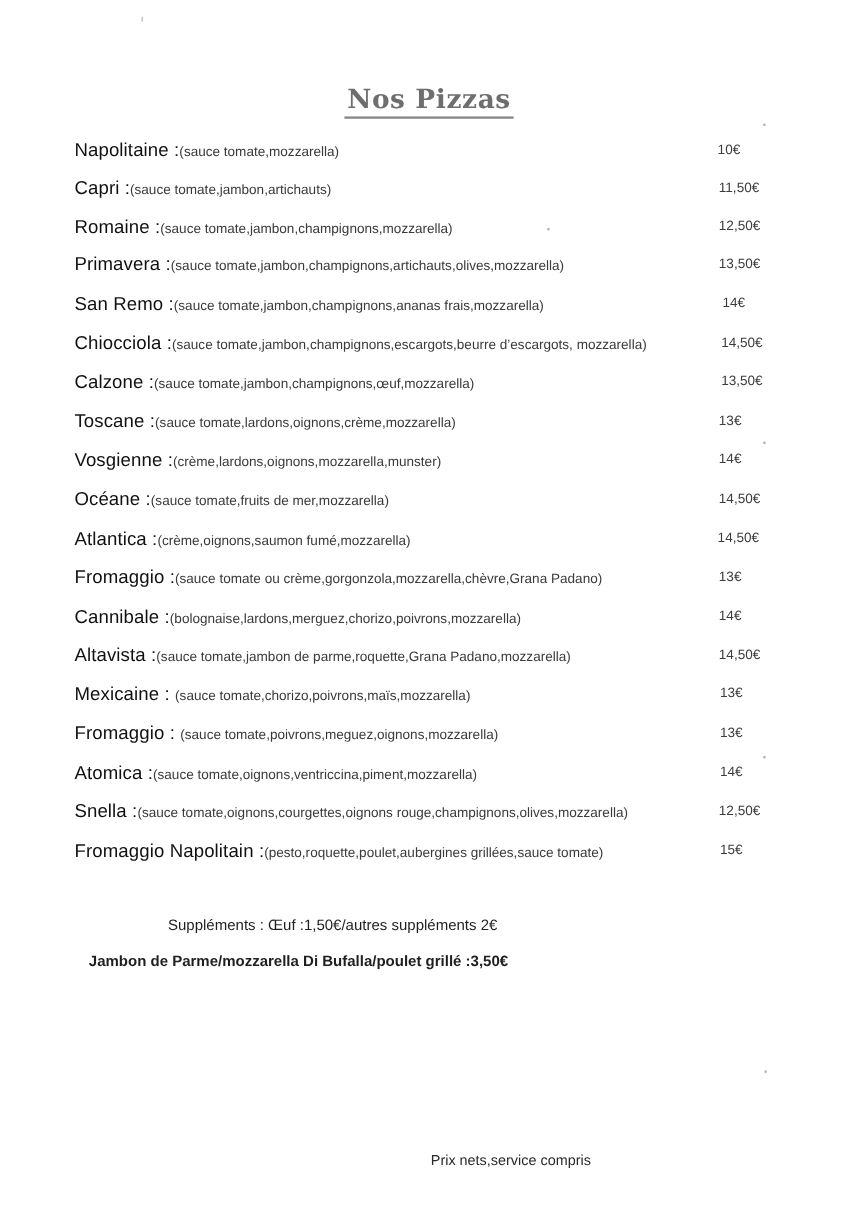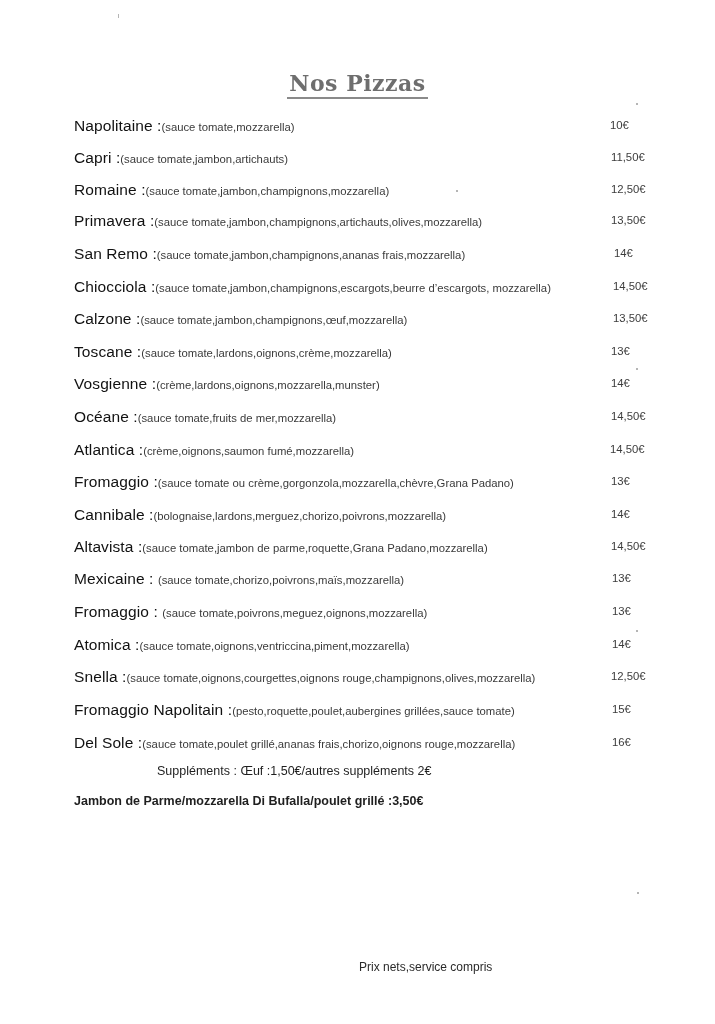--- a/index.html
+++ b/index.html
@@ -41,7 +41,7 @@
     }
     .row {
       position: absolute;
-      left: 74px;
+      left: 62px;
       width: 600px;
       height: 22px;
       white-space: nowrap;

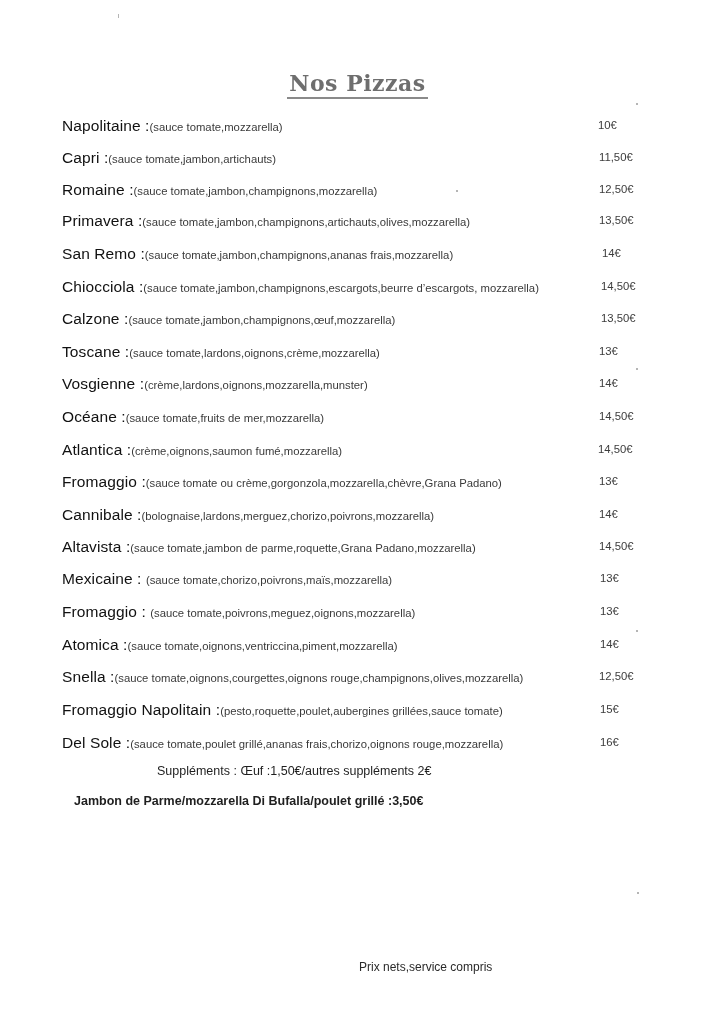--- a/index.html
+++ b/index.html
@@ -179,10 +179,6 @@
     <span class="name">Fromaggio Napolitain :</span><span class="ingredients">(pesto,roquette,poulet,aubergines grillées,sauce tomate)</span>
     <span class="price" style="left:538px">15€</span>
   </div>
-  <div class="row" style="top:734px">
-    <span class="name">Del Sole :</span><span class="ingredients">(sauce tomate,poulet grillé,ananas frais,chorizo,oignons rouge,mozzarella)</span>
-    <span class="price" style="left:538px">16€</span>
-  </div>
 
   <div class="supp1">Suppléments : Œuf :1,50€/autres suppléments 2€</div>
   <div class="supp2">Jambon de Parme/mozzarella Di Bufalla/poulet grillé :3,50€</div>

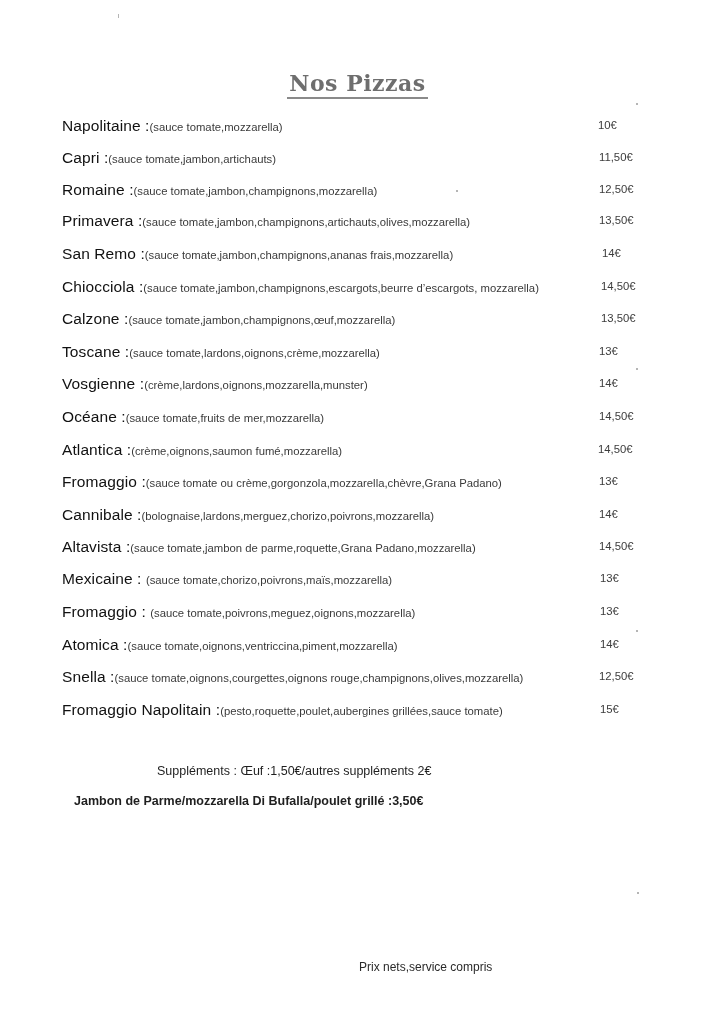--- a/index.html
+++ b/index.html
@@ -68,7 +68,6 @@
       font-size: 12.5px;
       color: #1f1f1f;
       white-space: nowrap;
-      margin-left: 17px;
     }
     .supp2 {
       position: absolute;

